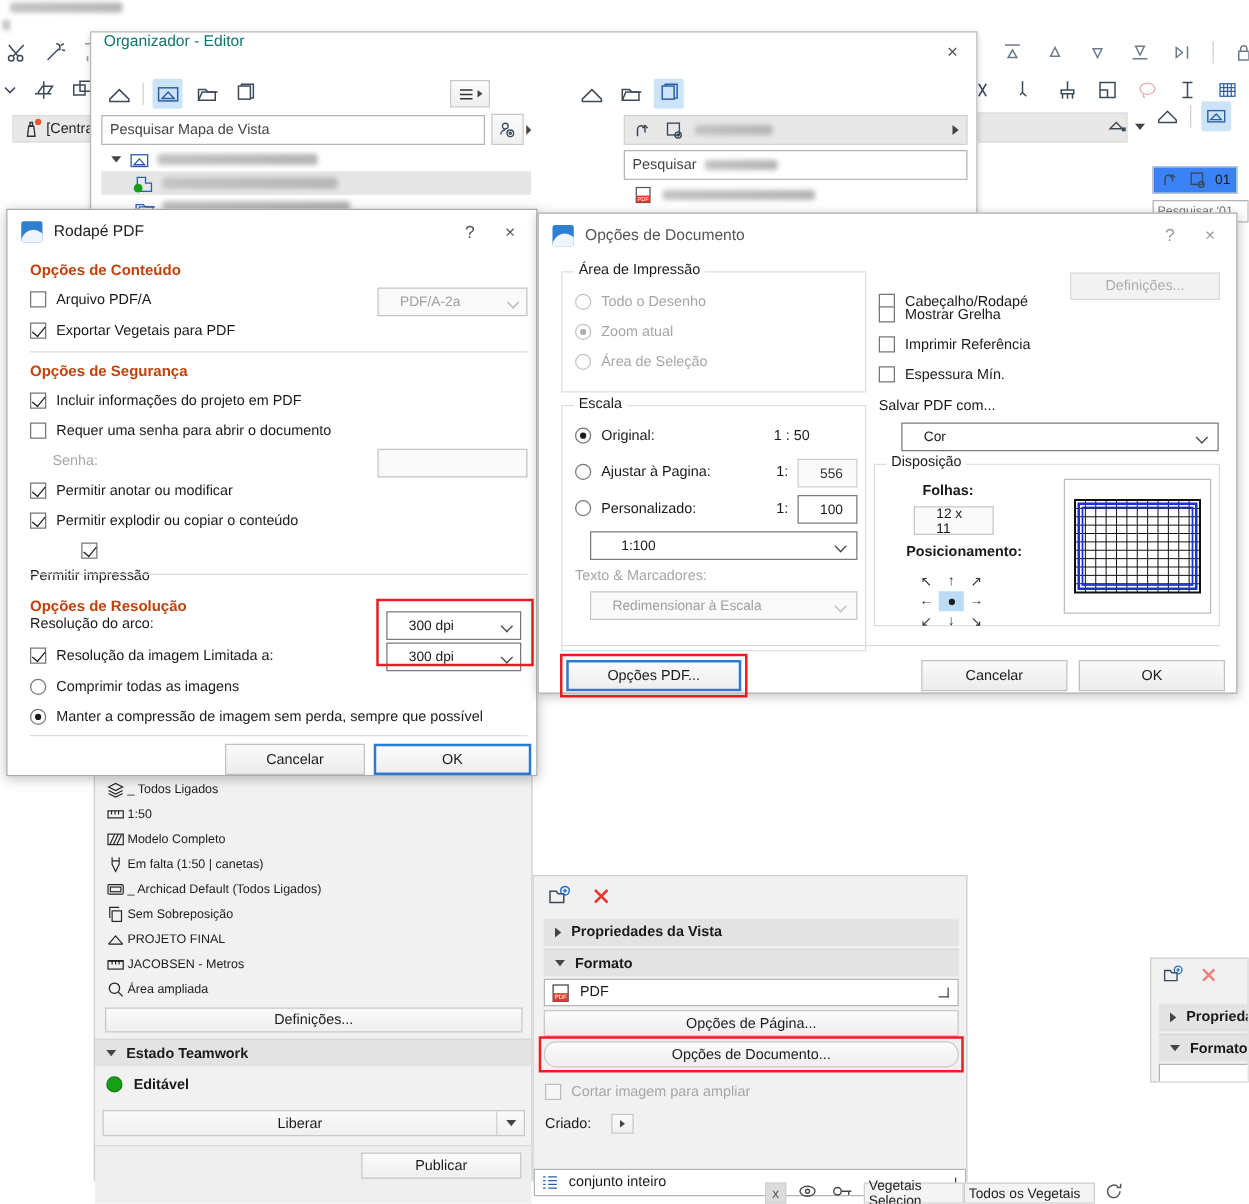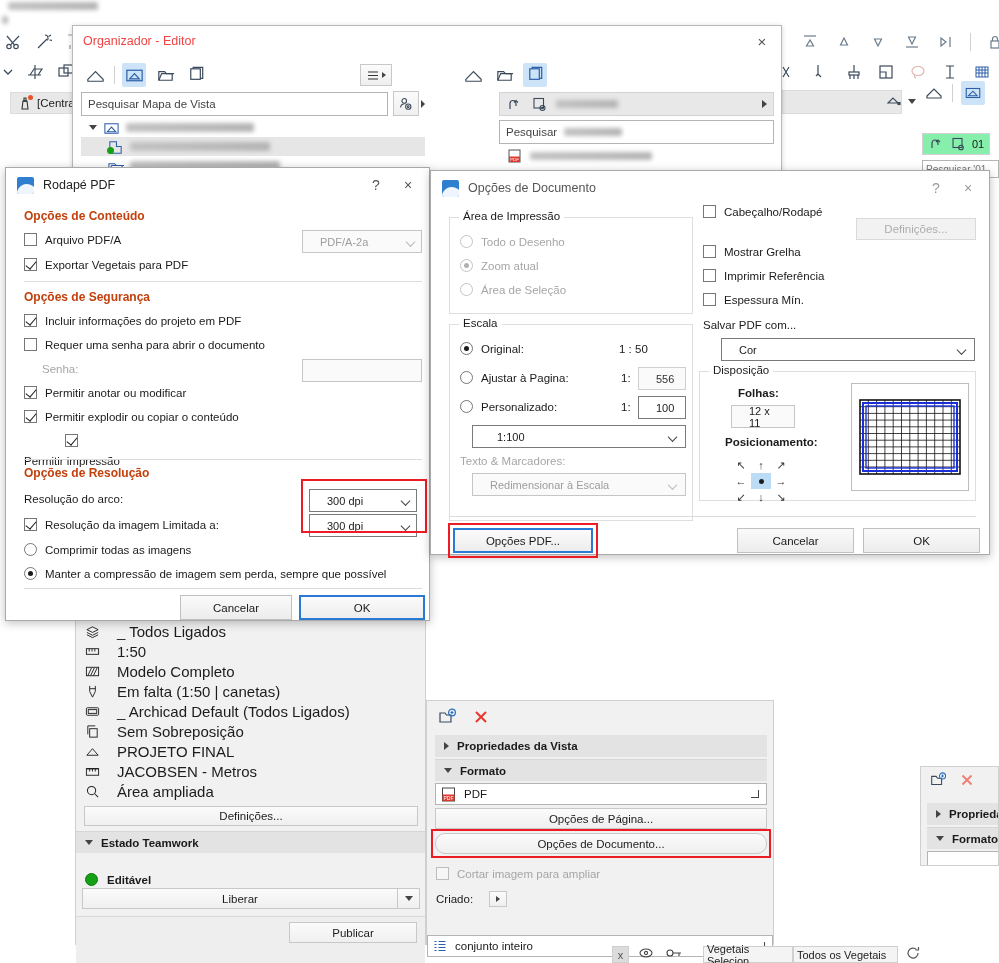--- a/index.html
+++ b/index.html
@@ -93,7 +93,7 @@
     position:absolute; left:72px; top:25px; width:710px; height:150px;
     background:#ffffff; border:1px solid #b9b9b9; box-shadow:0 1px 5px rgba(0,0,0,.18);
   }
-  .org-title { height:30px; display:flex; align-items:center; padding:0 10px; font-size:12.5px; color:#ef4444; }
+  .org-title { height:30px; display:flex; align-items:flex-start; padding:0 10px; font-size:12.5px; color:#0f766e; }
   .org-close { position:absolute; right:8px; top:5px; width:22px;height:20px; display:flex;align-items:center;justify-content:center;color:#555;font-size:15px; }
   .org-tbar { height:34px; display:flex; align-items:center; padding:0 10px; gap:7px; }
   .sqbtn { width:24px;height:24px;display:flex;align-items:center;justify-content:center;border-radius:2px; }

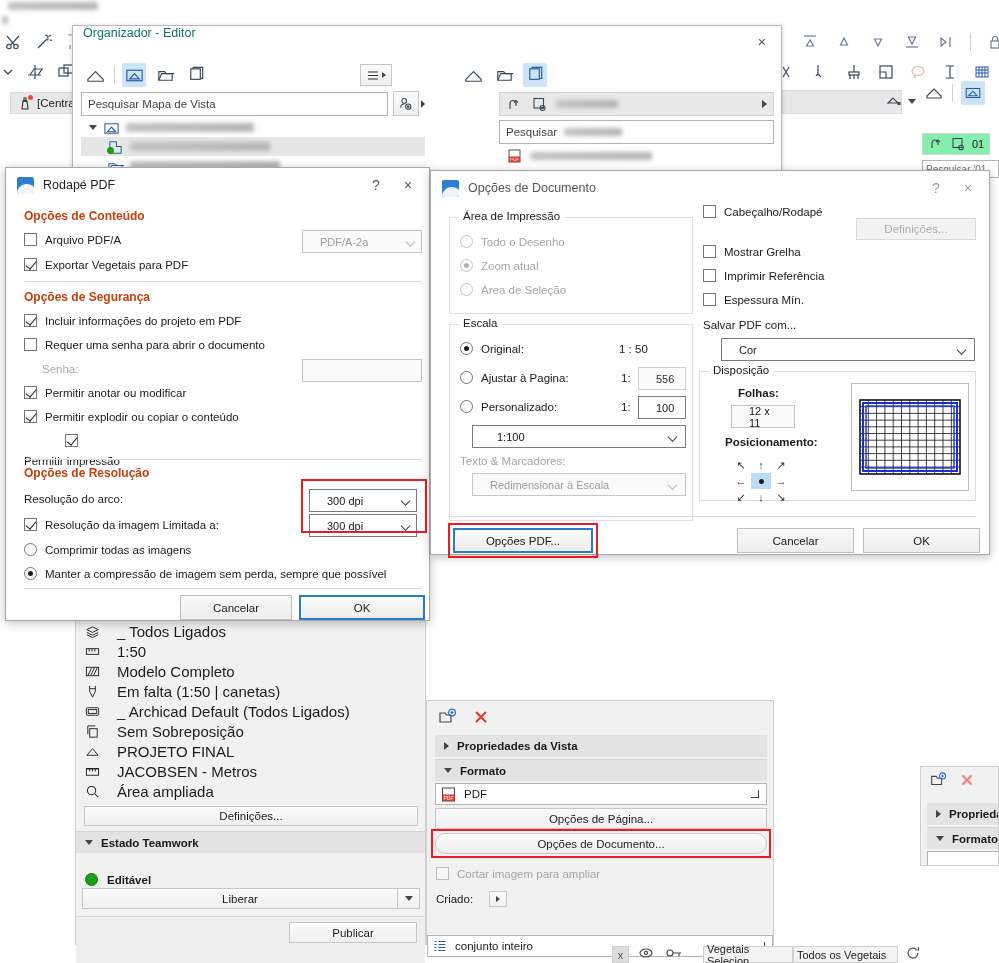--- a/index.html
+++ b/index.html
@@ -321,7 +321,7 @@
           </svg>
         </span>
     </div>
-    <div class="abs" style="left:922px; top:133px; display:flex;align-items:center;gap:6px;background:#86efac;border:1px solid #d2d2d2;height:22px;padding:0 5px;">
+    <div class="abs" style="left:922px; top:133px; display:flex;align-items:center;gap:6px;background:#3b82f6;border:1px solid #d2d2d2;height:22px;padding:0 5px;">
       <span class="tbicon" style="width:16px;height:16px">
           <svg width="16" height="16" viewBox="0 0 16 16" fill="none" stroke="#3b4a5a" stroke-width="1.2">
             <path d="M4 12V7a3 3 0 0 1 6 0v2"></path>

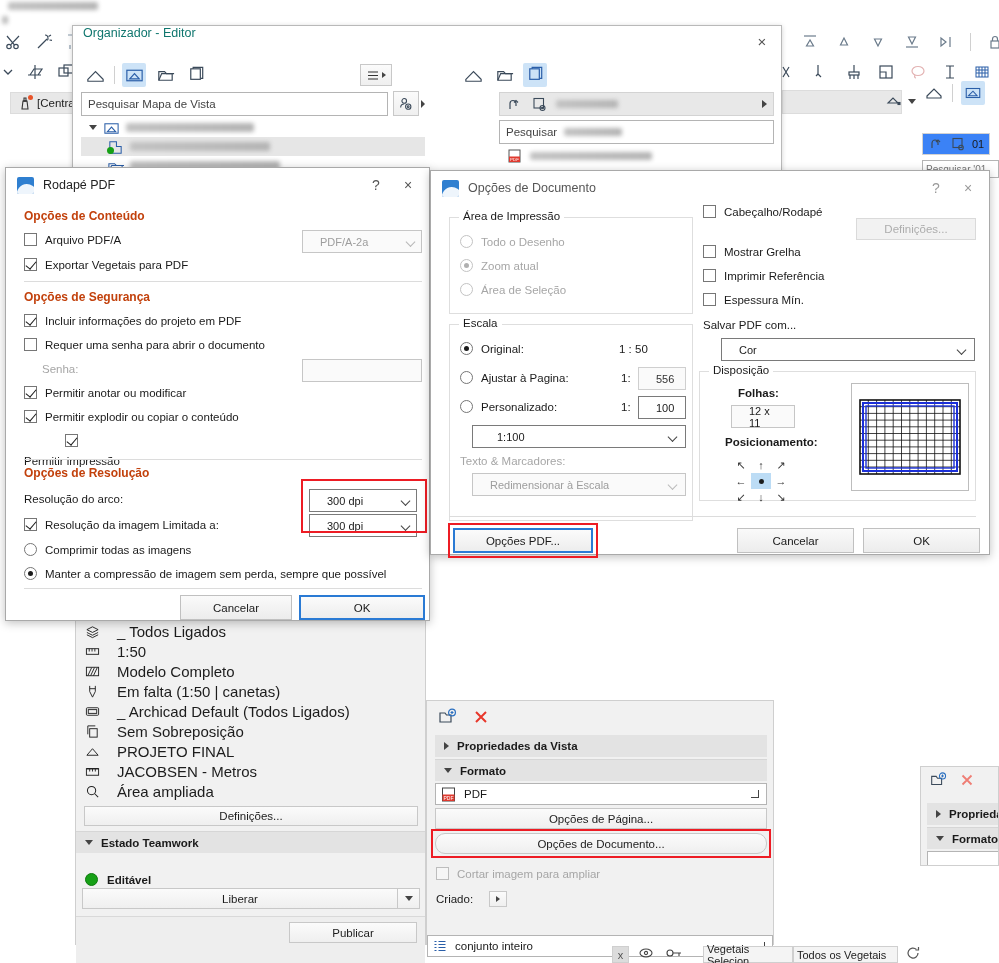--- a/index.html
+++ b/index.html
@@ -840,7 +840,7 @@
       <span class="chev chev-dn" style="position:absolute;right:9px;top:50%;transform:translateY(-50%) rotate(45deg);width:7px;height:7px;border-color:#bbb"></span>
     </div>
 
-    <div class="ckrow abs" style="left:272px; top:34px;">
+    <div class="ckrow abs" style="left:272px; top:64px;">
       <span class="cb"></span>
       <span>Cabeçalho/Rodapé</span>
     </div>

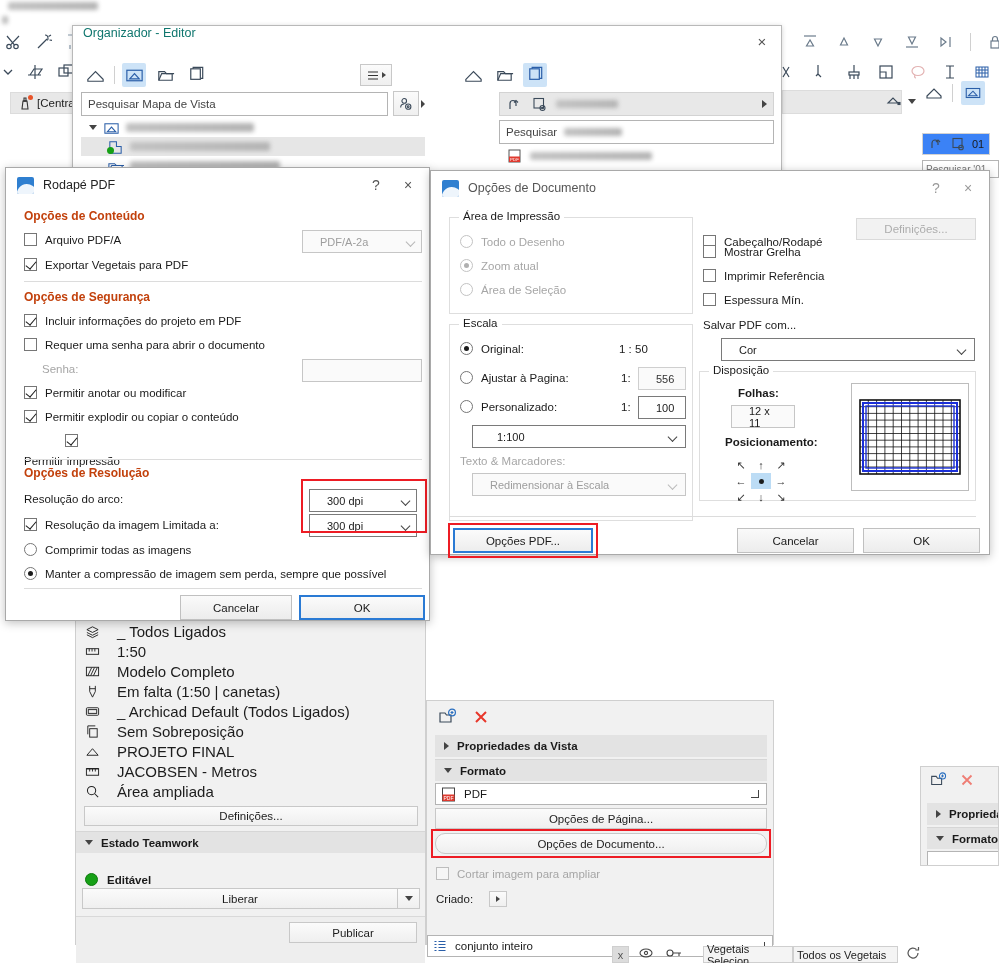--- a/index.html
+++ b/index.html
@@ -742,7 +742,7 @@
 
     <div class="hr abs" style="left:18px; top:291px; width:398px;"></div>
 
-    <div class="abs sect-title" style="left:18px; top:298px;">Opções de Resolução</div>
+    <div class="abs sect-title" style="left:18px; top:310px;">Opções de Resolução</div>
 
     <div class="abs" style="left:18px; top:325px; font-size:11.5px;">Resolução do arco:</div>
     <div class="fld abs" style="left:303px; top:321px; width:108px;">

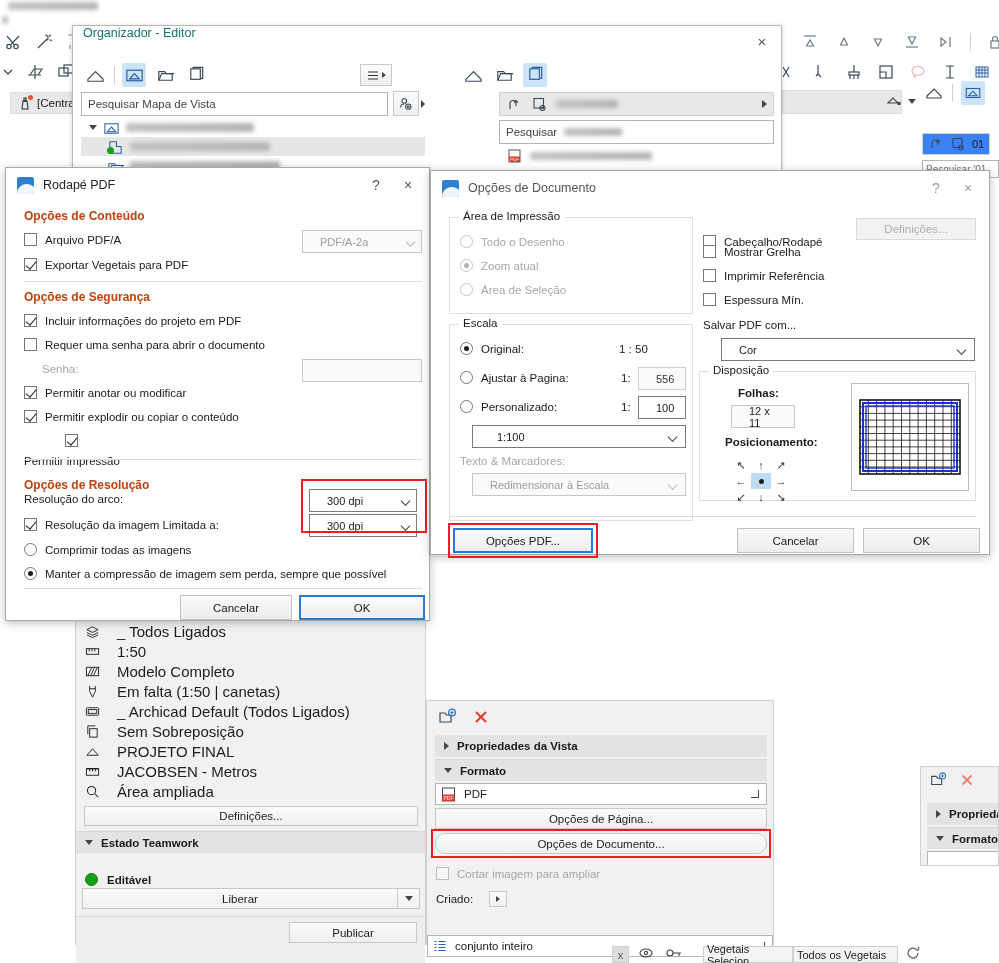--- a/index.html
+++ b/index.html
@@ -55,8 +55,8 @@
   }
   .pub-list { position:absolute; left:0; top:60px; width:100%; }
   .pub-item {
-    display:flex; align-items:center; gap:17px; height:20px; padding-left:9px;
-    font-size:15px; color:#1c1c1c; white-space:nowrap;
+    display:flex; align-items:center; gap:2px; height:20px; padding-left:9px;
+    font-size:10px; color:#1c1c1c; white-space:nowrap;
   }
   .pub-item .ic { width:15px; height:14px; flex:0 0 15px; color:#2a2a2a; }
   .btn {

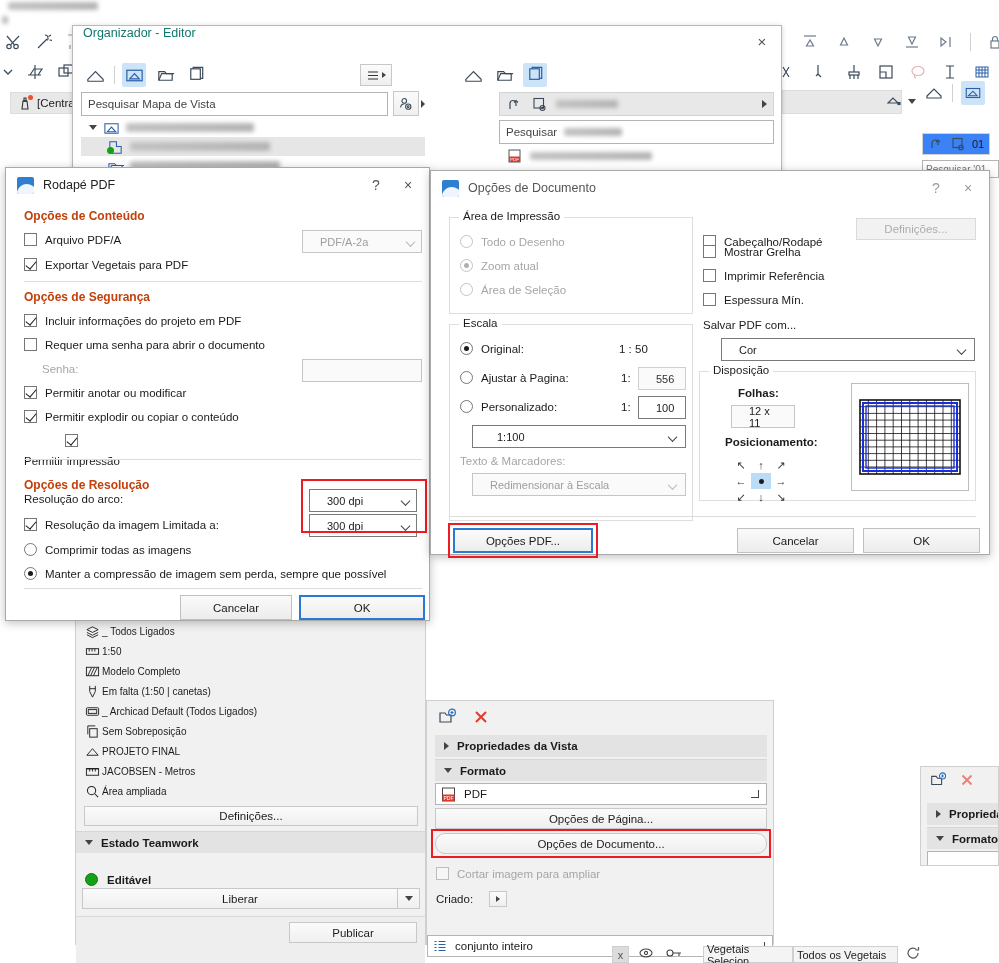--- a/index.html
+++ b/index.html
@@ -415,7 +415,7 @@
       <span>Estado Teamwork</span>
     </div>
 
-    <div class="abs" style="left:9px; top:300px; display:flex; align-items:center; gap:9px;margin-top:12px;">
+    <div class="abs" style="left:9px; top:300px; display:flex; align-items:center; gap:9px;">
       <span class="dot-green"></span>
       <span style="font-weight:bold; font-size:11.5px;">Editável</span>
     </div>

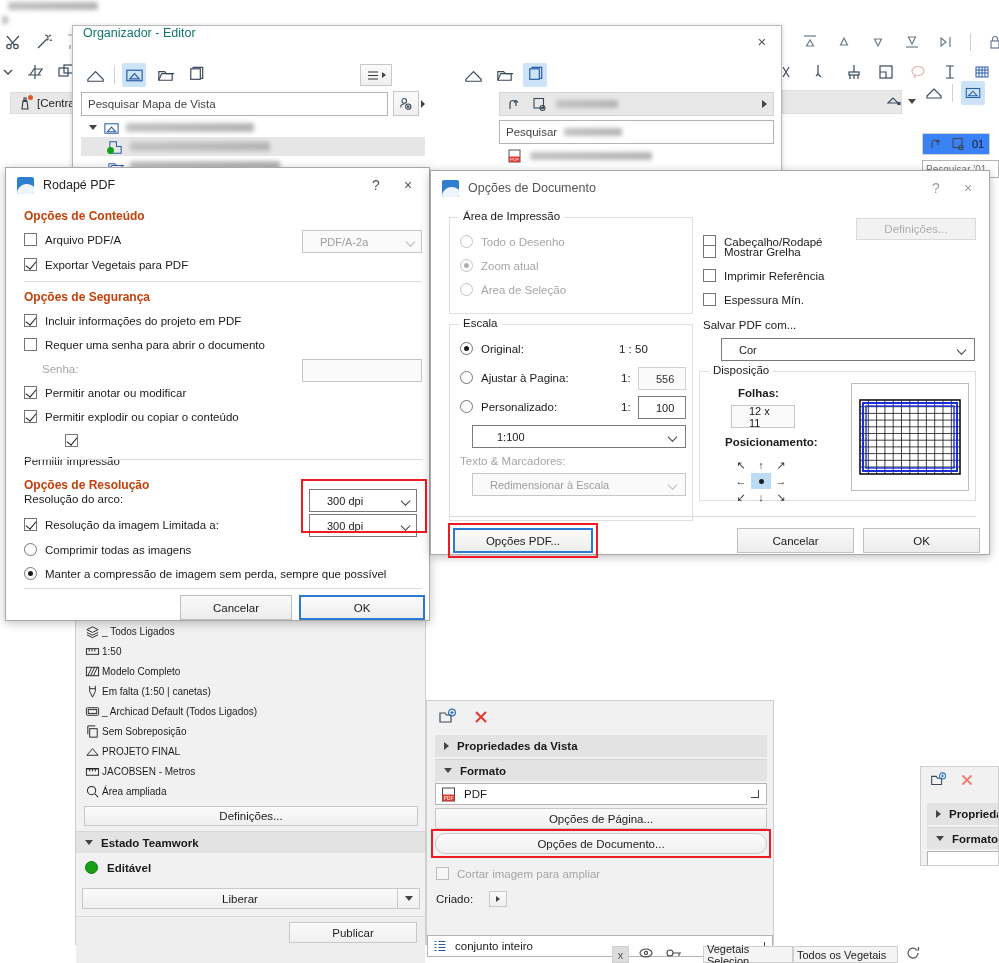--- a/index.html
+++ b/index.html
@@ -539,7 +539,7 @@
           <path d="M8 7h8M14 7v3"></path>
         </svg>
       </span>
-    <div class="sb-cell" style="width:90px;margin-left:12px;">Vegetais Selecion</div>
+    <div class="sb-cell" style="width:80px;">Vegetais Selecion</div>
     <div class="sb-cell" style="width:105px;">Todos os Vegetais</div>
     <span class="tbicon" style="width:24px;height:17px;margin-left:6px">
         <svg width="18" height="14" viewBox="0 0 18 14" fill="none" stroke="#555" stroke-width="1.2">

